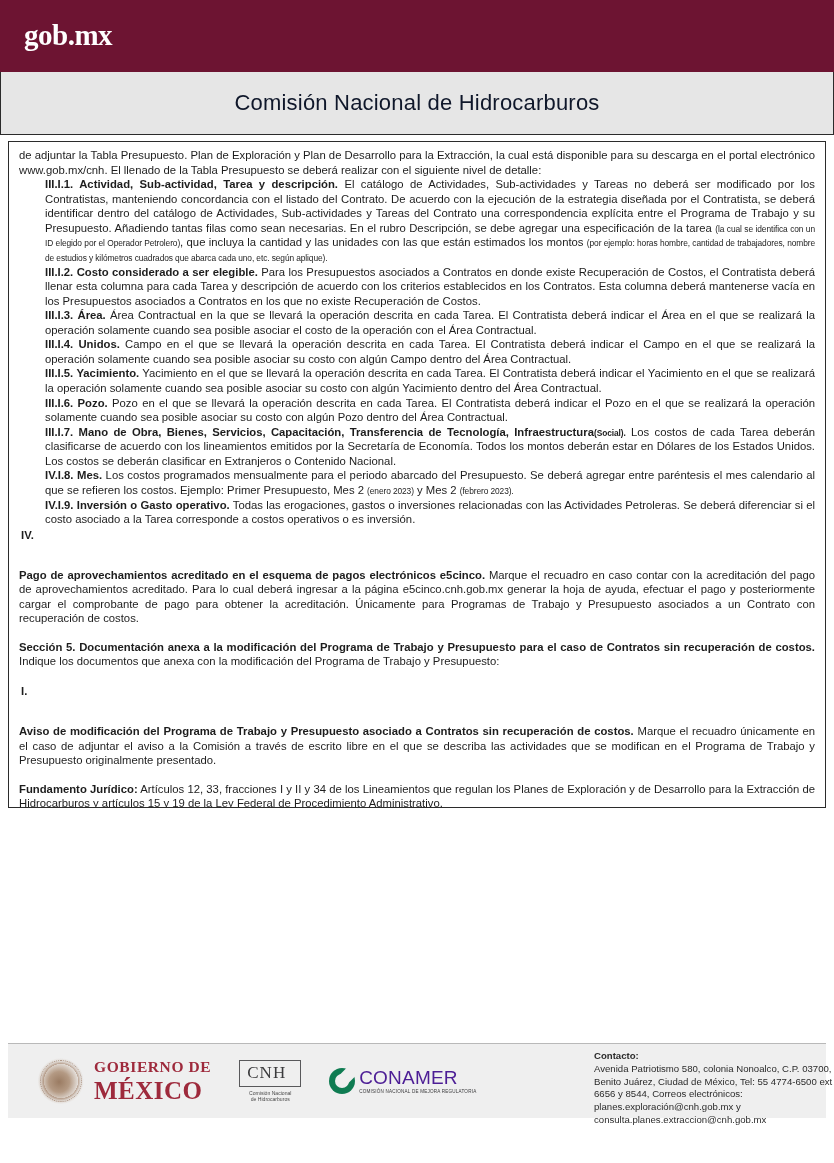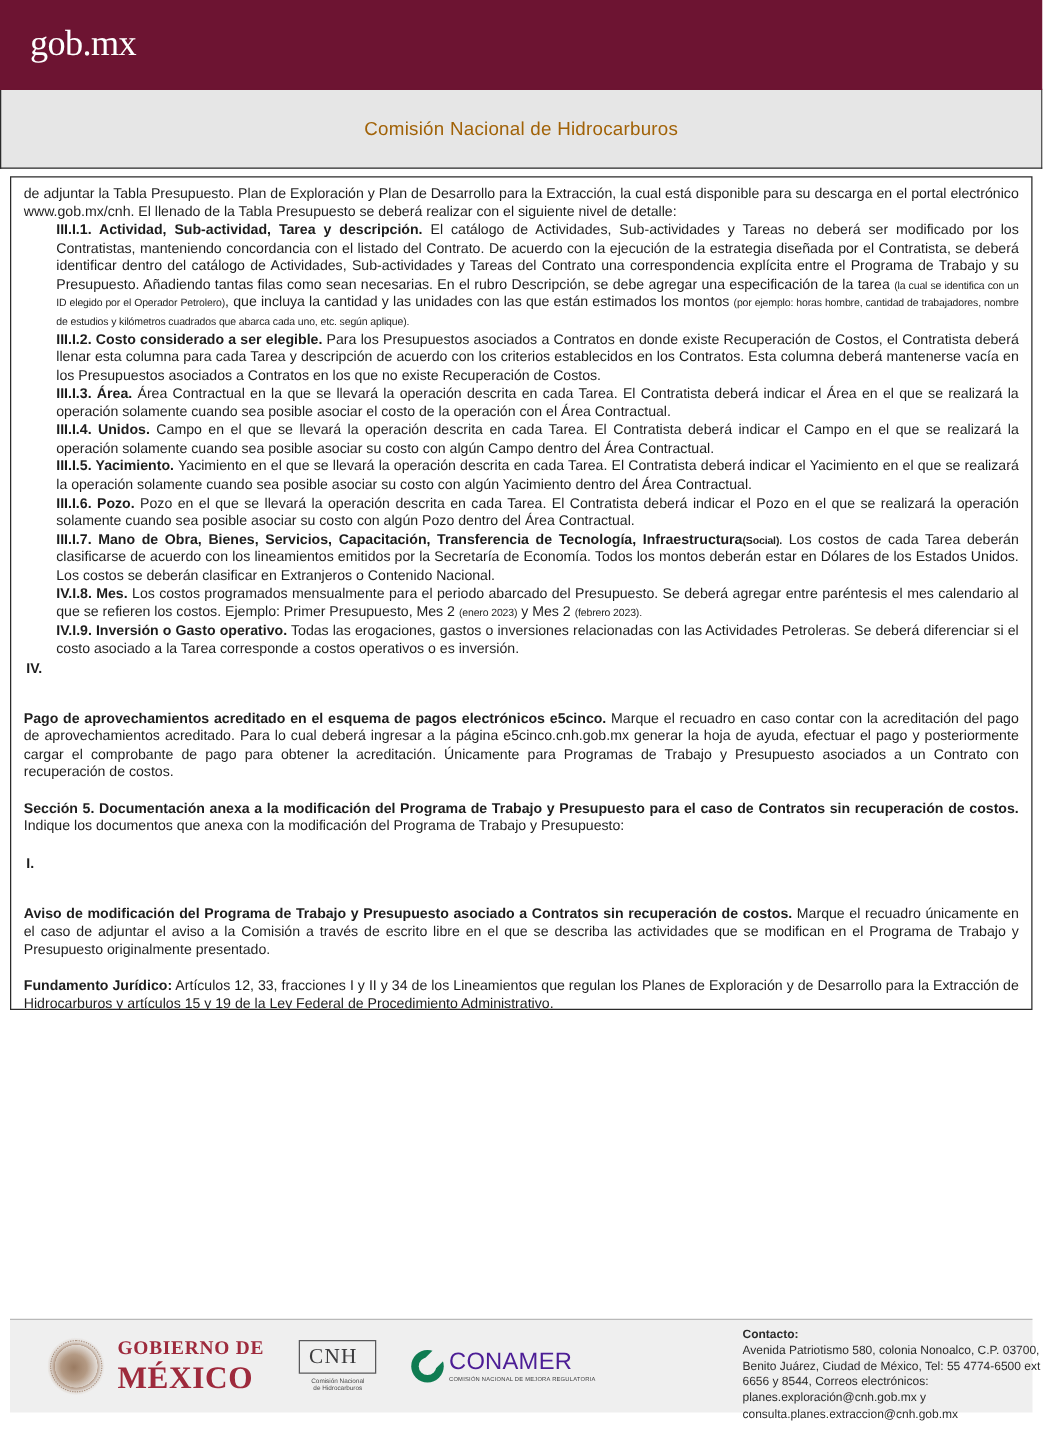--- a/index.html
+++ b/index.html
@@ -30,7 +30,7 @@
   .gob-logo {
     color: #ffffff;
     font-family: "Liberation Serif", serif;
-    font-weight: normal;
+    font-weight: bold;
     font-size: 29px;
     letter-spacing: -0.5px;
   }

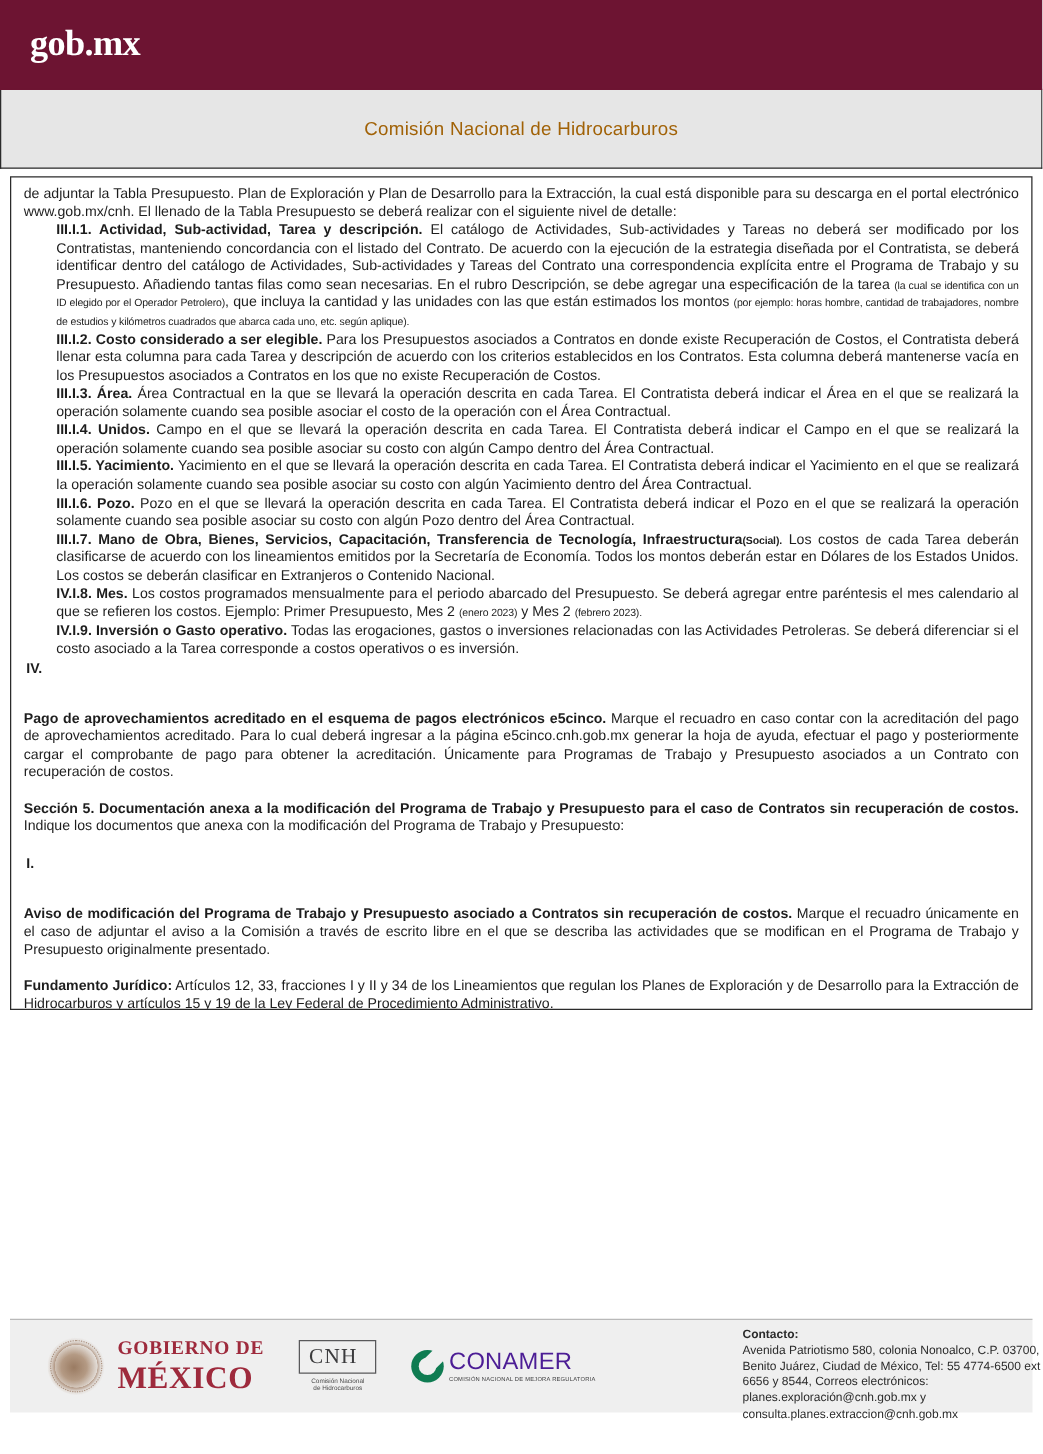--- a/index.html
+++ b/index.html
@@ -44,8 +44,8 @@
     justify-content: center;
   }
   .agency-title {
-    font-size: 15px;
-    color: #a16207;
+    font-size: 22px;
+    color: #0f172a;
     letter-spacing: 0.2px;
   }
 

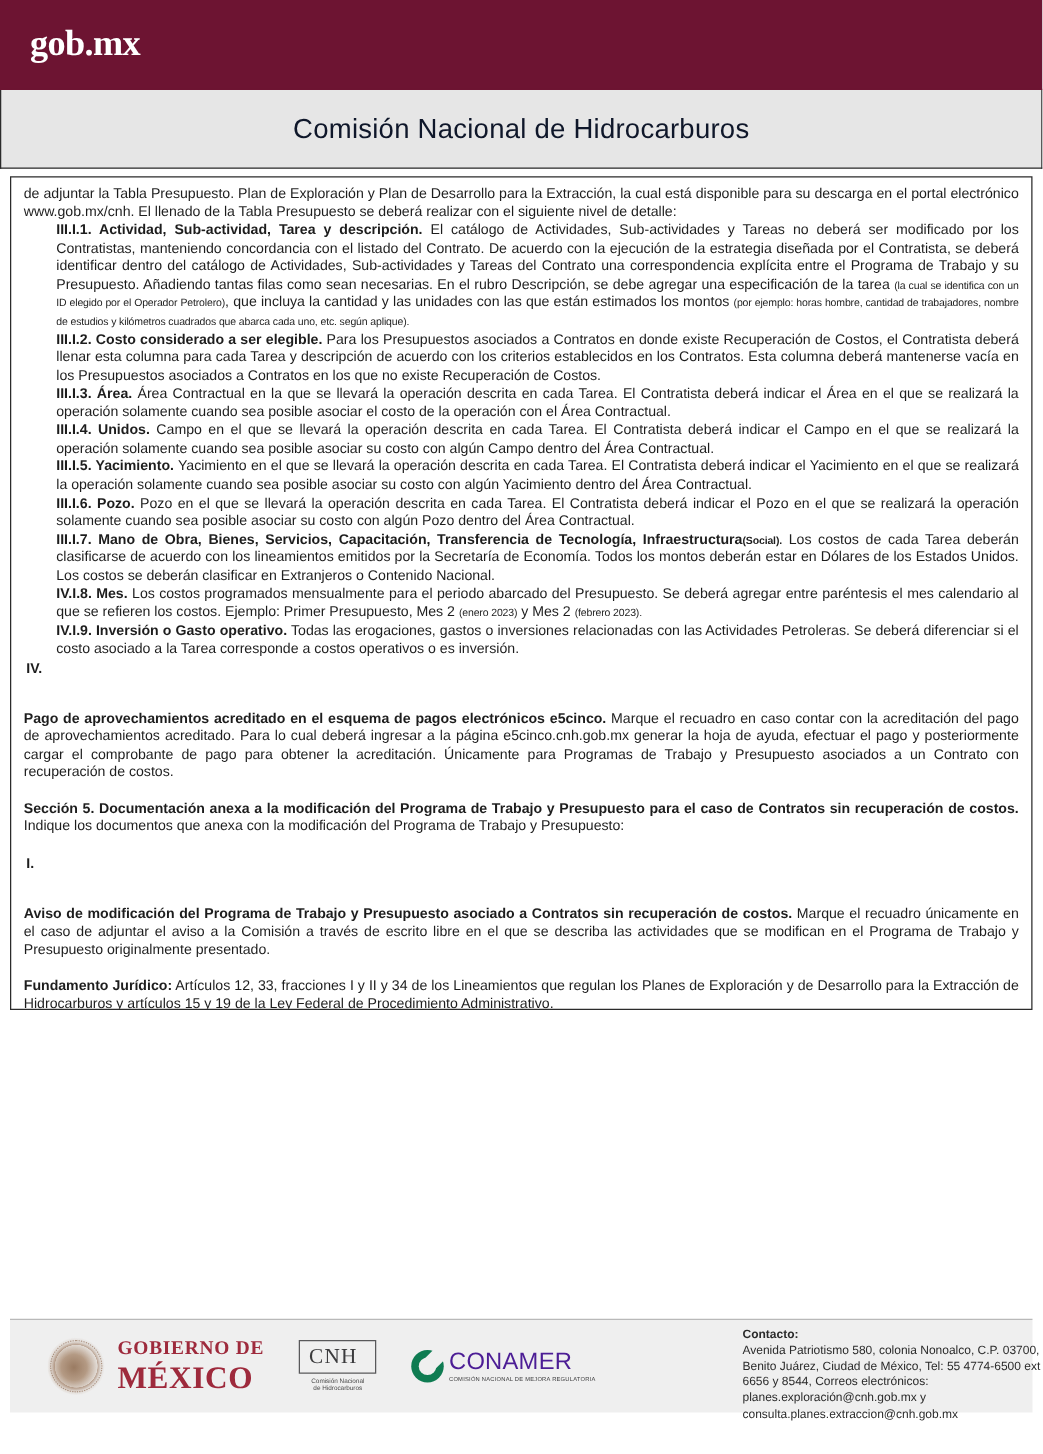--- a/index.html
+++ b/index.html
@@ -104,7 +104,7 @@
     position: absolute;
     left: 0;
     right: 0;
-    bottom: 0;
+    bottom: 12px;
     height: 108px;
     margin-top: 36px;
   }

